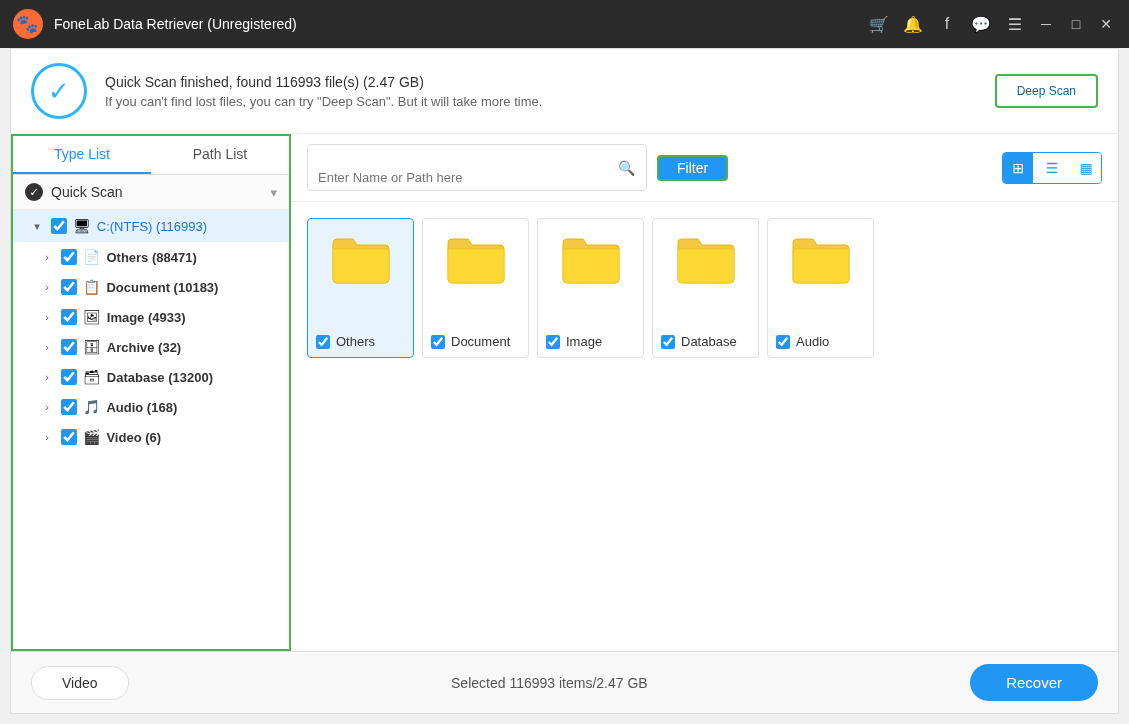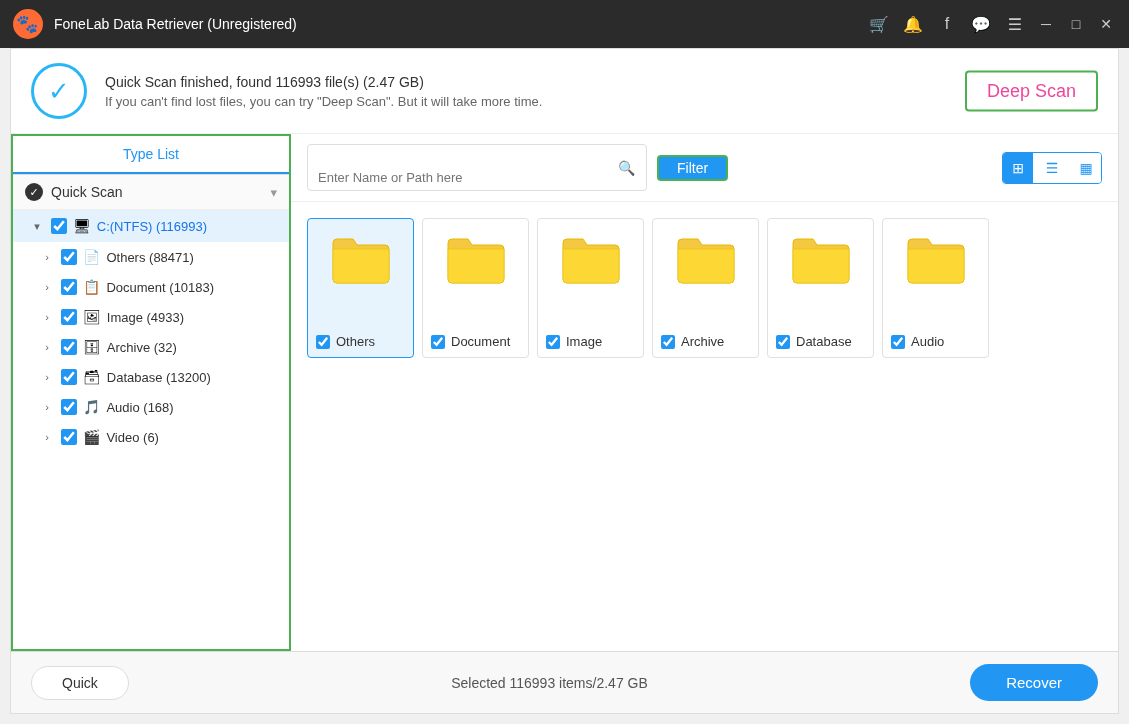--- a/index.html
+++ b/index.html
@@ -66,10 +66,10 @@
       transform: translateY(-50%);
       border: 2px solid #4caf50;
       background: white;
-      color: #ec4899;
+      color: #0369a1;
       padding: 8px 20px;
       border-radius: 4px;
-      font-size: 18px;
+      font-size: 12px;
       cursor: pointer;
       font-weight: 500;
     }

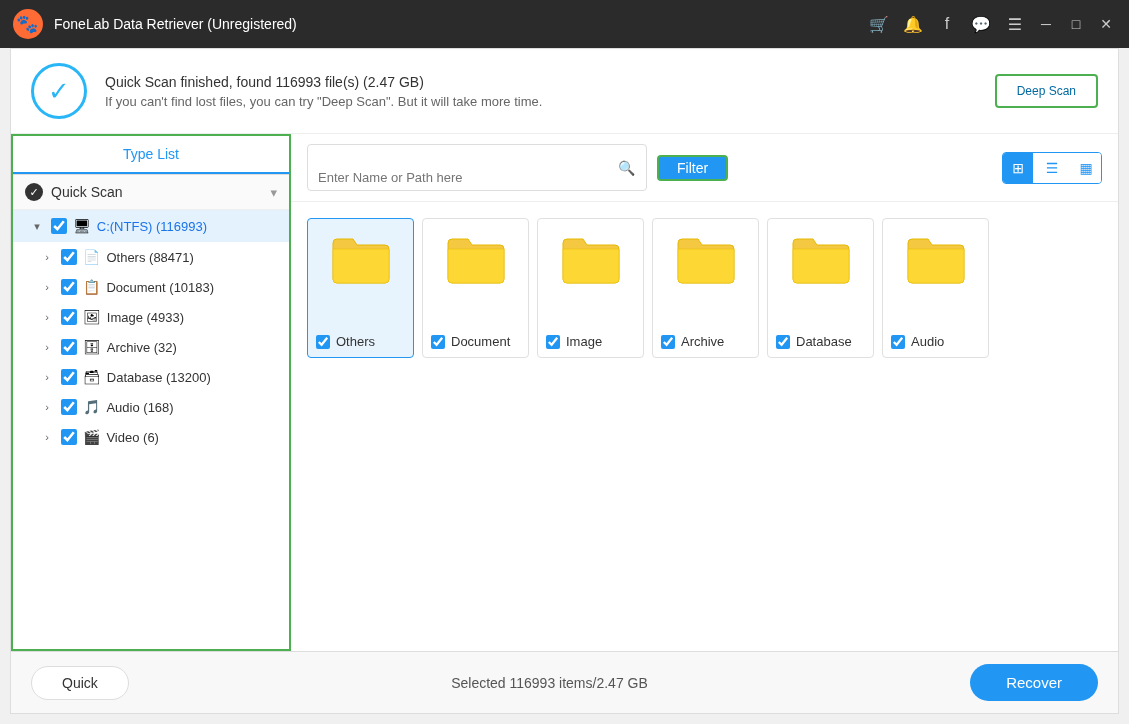--- a/index.html
+++ b/index.html
@@ -310,6 +310,7 @@
     <div class="sidebar">
       <div class="sidebar-tabs">
         <div class="sidebar-tab active">Type List</div>
+        <div class="sidebar-tab">Path List</div>
       </div>
 
       <div class="scan-mode">

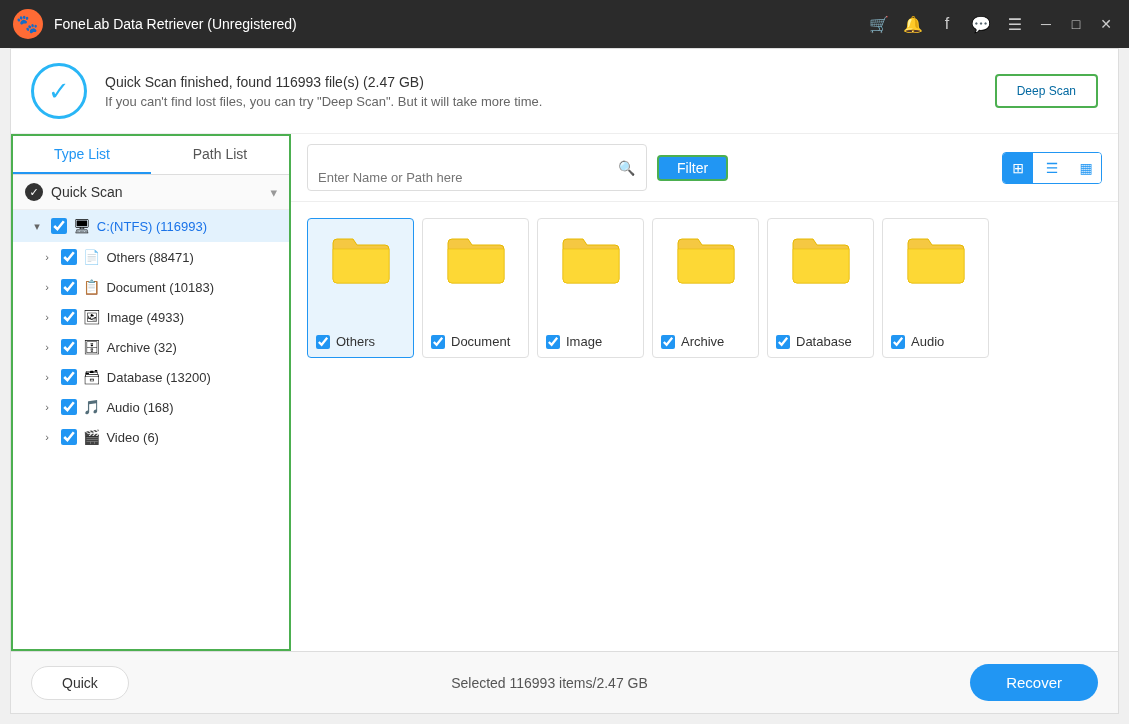--- a/index.html
+++ b/index.html
@@ -150,7 +150,7 @@
       padding: 7px 10px 7px 26px;
       cursor: pointer;
     }
-    .tree-child .item-label { font-size: 13px; color: #333; font-weight: normal; }
+    .tree-child .item-label { font-size: 13px; color: #333; font-weight: bold; }
 
     .sidebar-scroll { overflow-y: auto; flex: 1; }
 

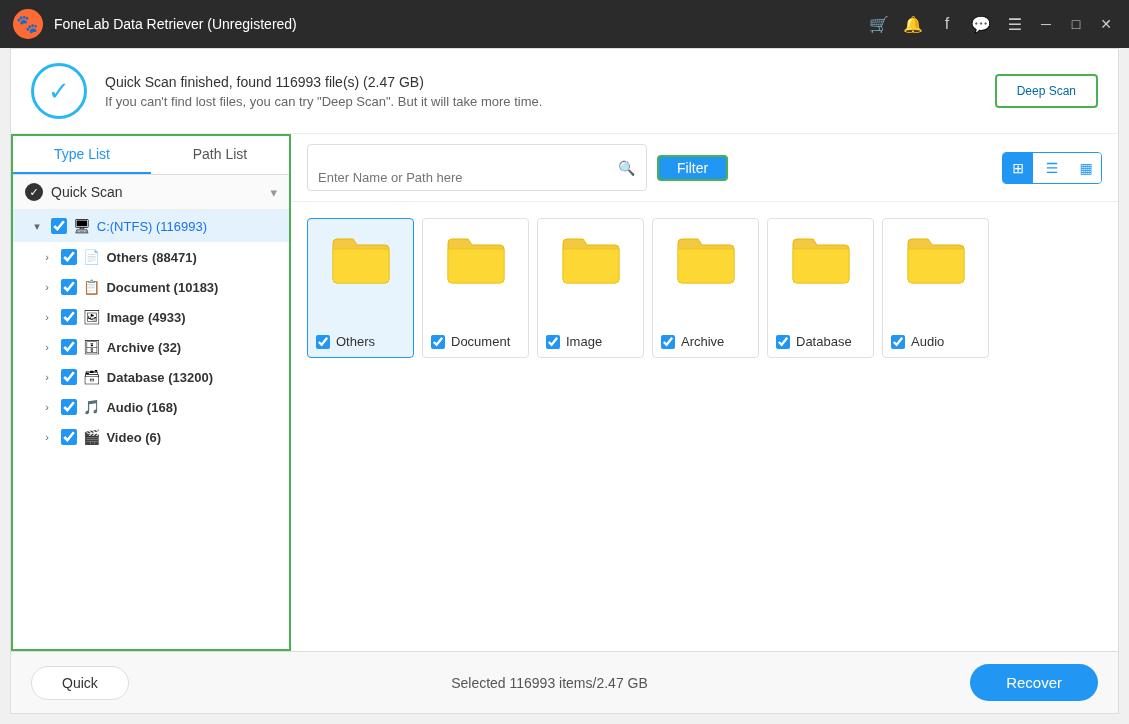--- a/index.html
+++ b/index.html
@@ -425,16 +425,6 @@
           </div>
         </div>
 
-        <div class="folder-card">
-          <svg class="folder-svg" viewBox="0 0 60 50" xmlns="http://www.w3.org/2000/svg">
-            <path d="M2 8 Q2 4 6 4 L22 4 L26 10 L54 10 Q58 10 58 14 L58 44 Q58 48 54 48 L6 48 Q2 48 2 44 Z" fill="#f5c842" stroke="#e6b800" stroke-width="1"></path>
-            <path d="M2 14 L58 14 L58 44 Q58 48 54 48 L6 48 Q2 48 2 44 Z" fill="#fdd835" stroke="#e6b800" stroke-width="0.5"></path>
-          </svg>
-          <div class="folder-bottom">
-            <input type="checkbox" class="folder-check" checked="" style="">
-            <span class="folder-name">Archive</span>
-          </div>
-        </div>
 
         <div class="folder-card">
           <svg class="folder-svg" viewBox="0 0 60 50" xmlns="http://www.w3.org/2000/svg">

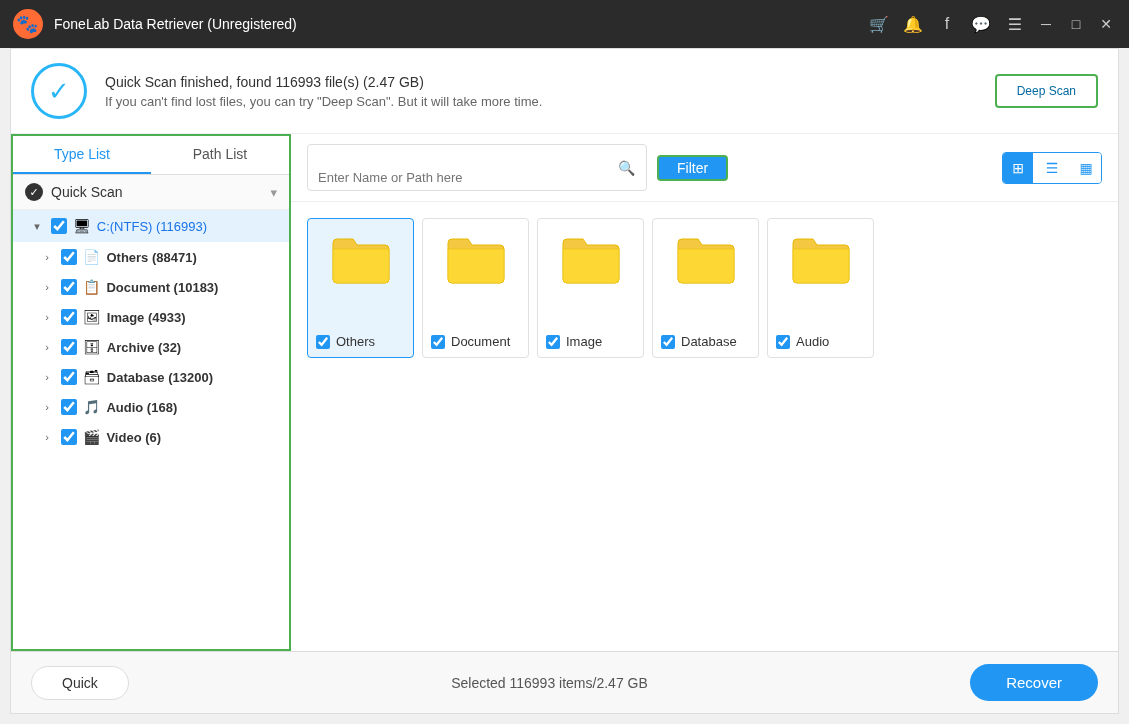--- a/index.html
+++ b/index.html
@@ -454,7 +454,7 @@
   </div>
 
   <div class="bottom-bar">
-    <button class="back-btn">Quick</button>
+    <button class="back-btn">Video</button>
     <span class="selected-info">Selected 116993 items/2.47 GB</span>
     <button class="recover-btn">Recover</button>
   </div>

